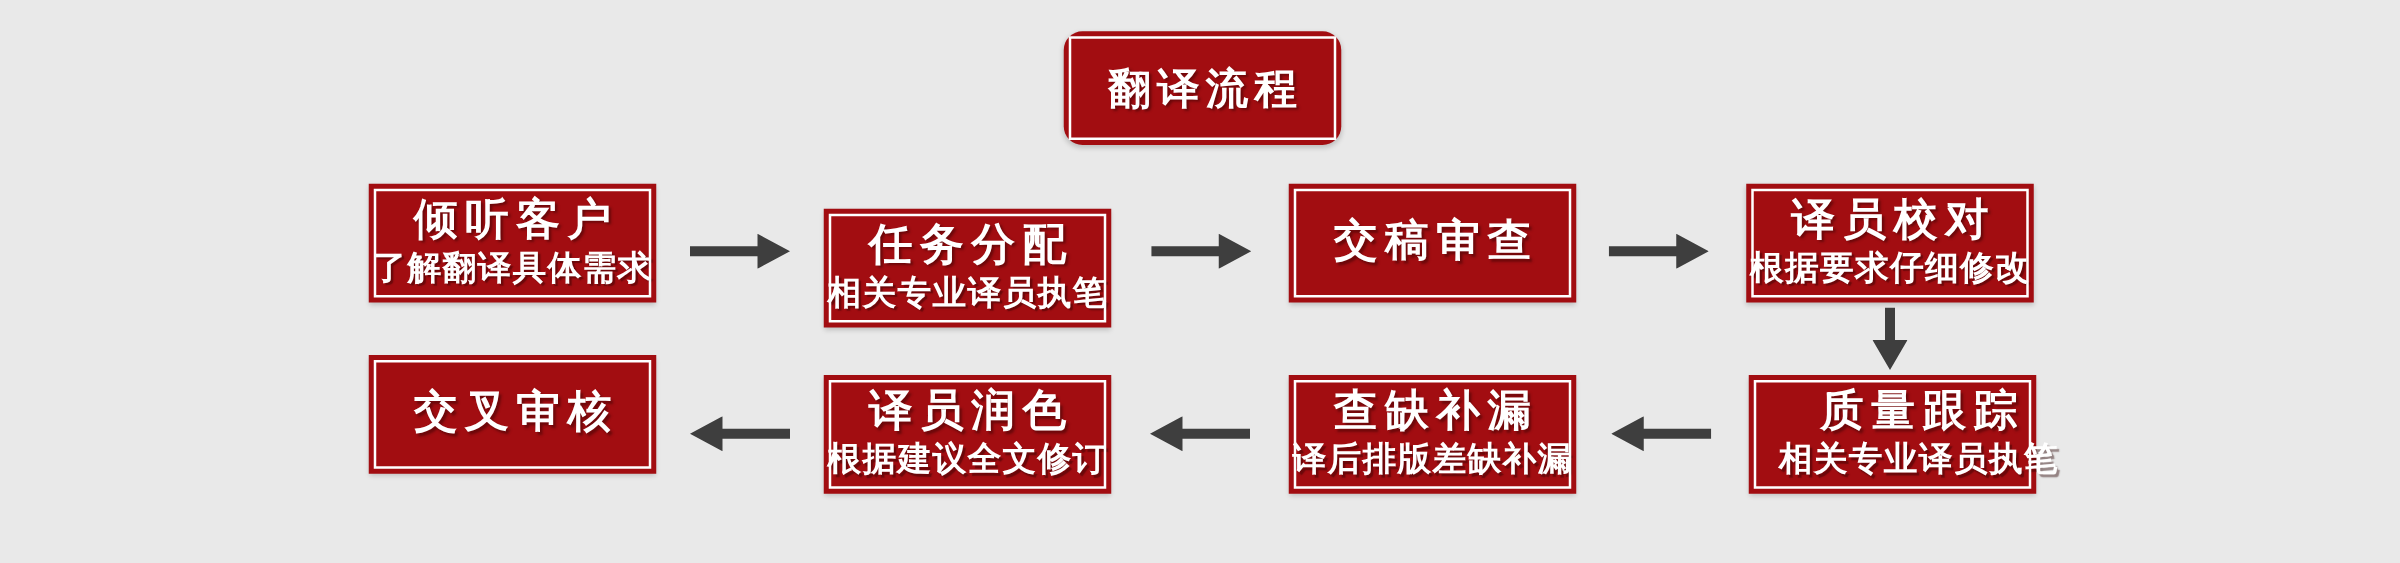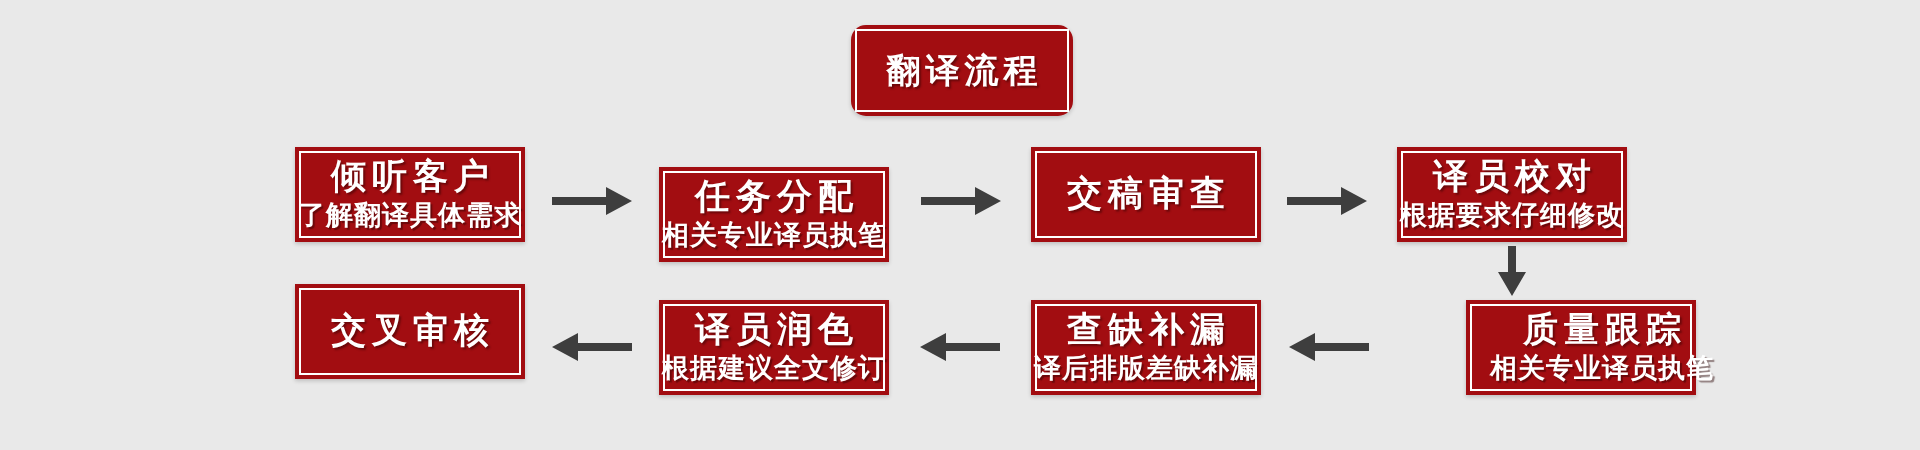--- a/index.html
+++ b/index.html
@@ -113,7 +113,7 @@
     <div class="step-subtitle">根据要求仔细修改</div>
   </div>
 
-  <div class="box step" style="left:1466px; top:300px;padding-left:48px;">
+  <div class="box step" style="left:1399px; top:300px;padding-left:48px;">
     <div class="step-title">质量跟踪</div>
     <div class="step-subtitle">相关专业译员执笔</div>
   </div>

